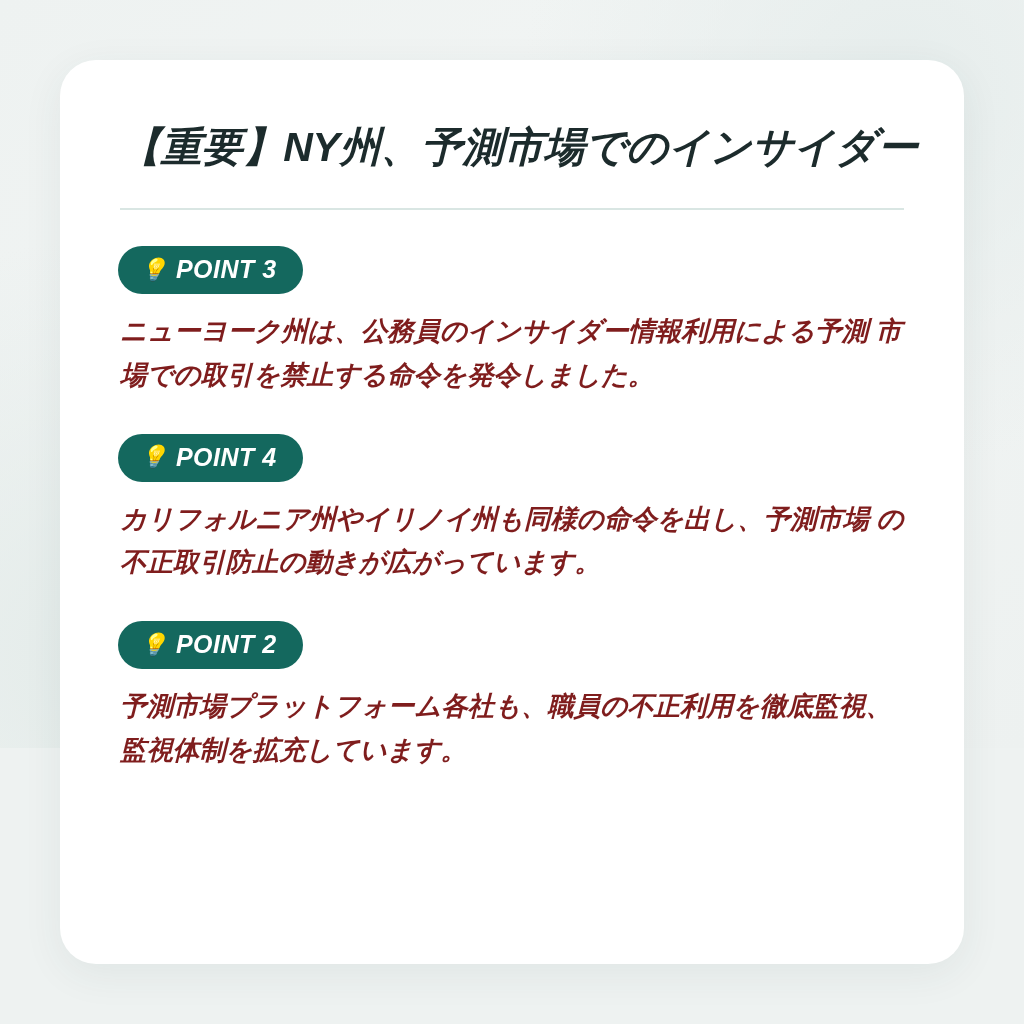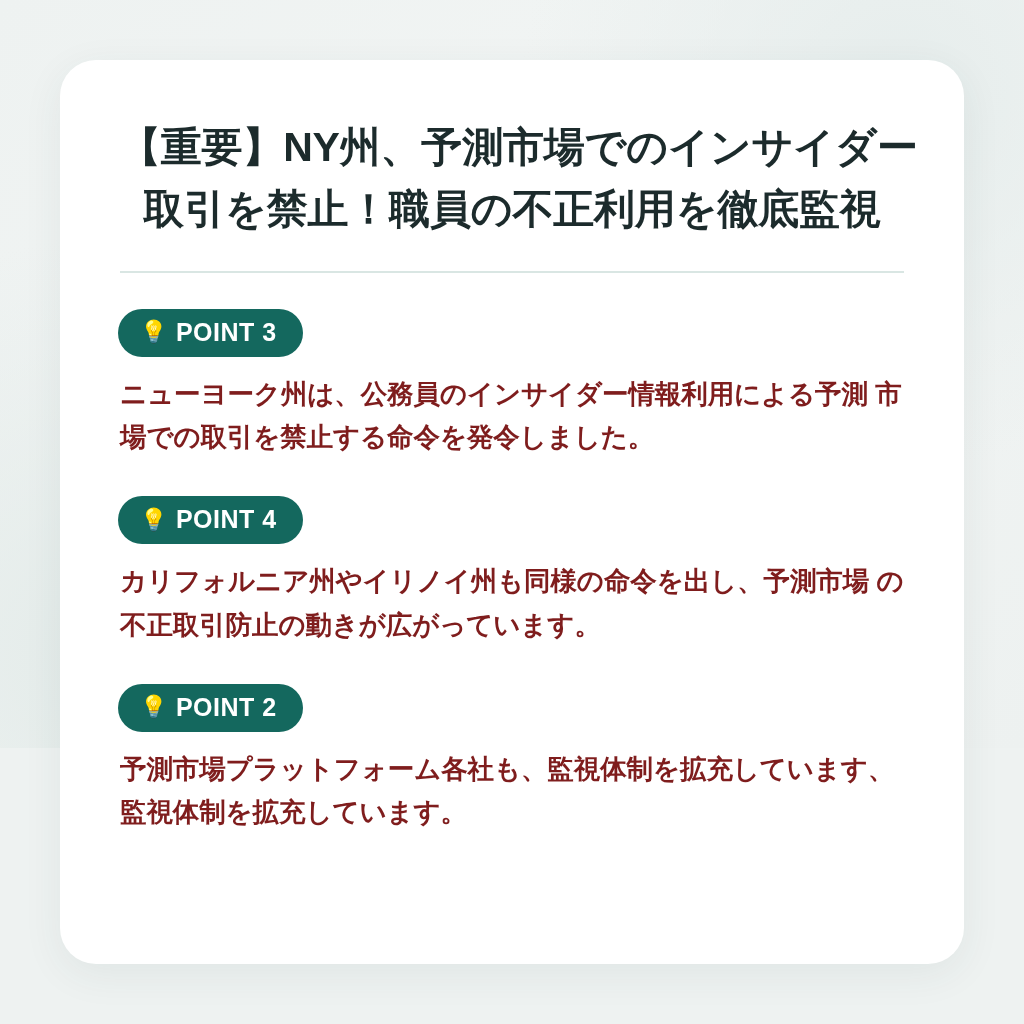--- a/index.html
+++ b/index.html
@@ -22,6 +22,7 @@
       radial-gradient(circle at 88% 12%, #e6edec 0%, rgba(230,237,236,0) 34%),
       linear-gradient(135deg, #eef2f1 0%, #f2f5f4 50%, #edf1f0 100%);
     box-sizing: border-box;
+    font-style: italic;
   }
   .card {
     position: absolute;

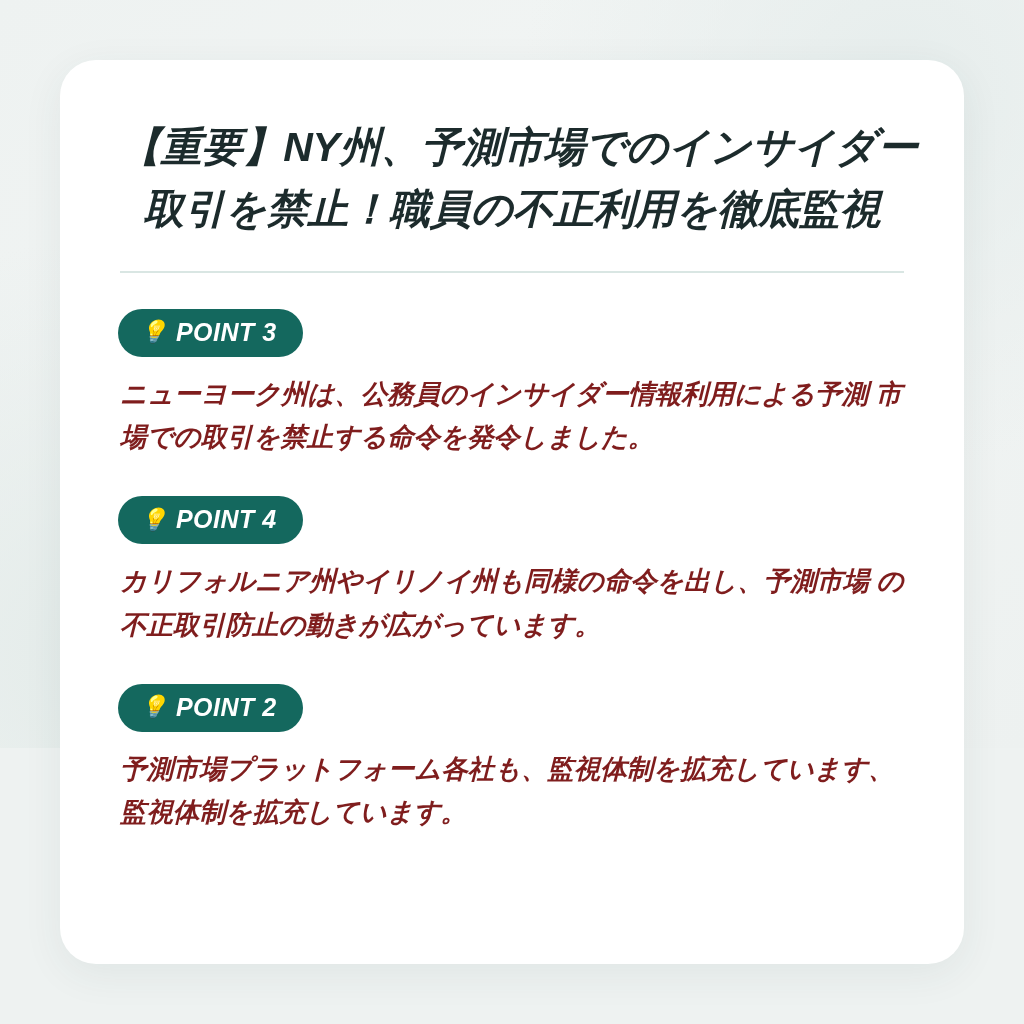--- a/index.html
+++ b/index.html
@@ -99,7 +99,6 @@
 
     <h1 class="title">
       <span class="title-line">【重要】NY州、予測市場でのインサイダー</span>
-      <span class="title-line">取引を禁止！職員の不正利用を徹底監視</span>
     </h1>
 
     <hr class="divider">

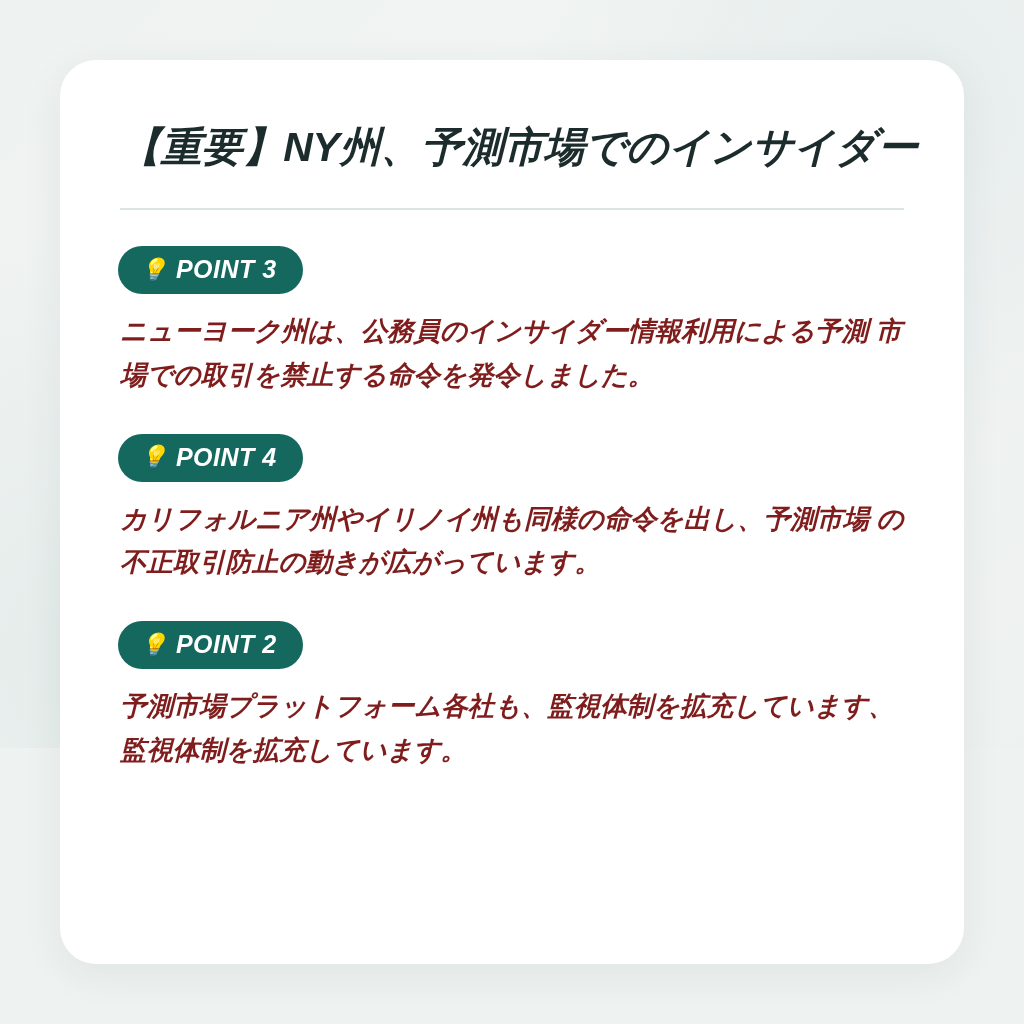--- a/index.html
+++ b/index.html
@@ -133,7 +133,7 @@
           <span>POINT 2</span>
         </div>
         <p class="point-text">
-          <span>予測市場プラットフォーム各社も、監視体制を拡充しています、</span>
+          <span>予測市場プラットフォーム各社も、職員の不正利用を徹底監視、</span>
           <span>監視体制を拡充しています。</span>
         </p>
       </div>

